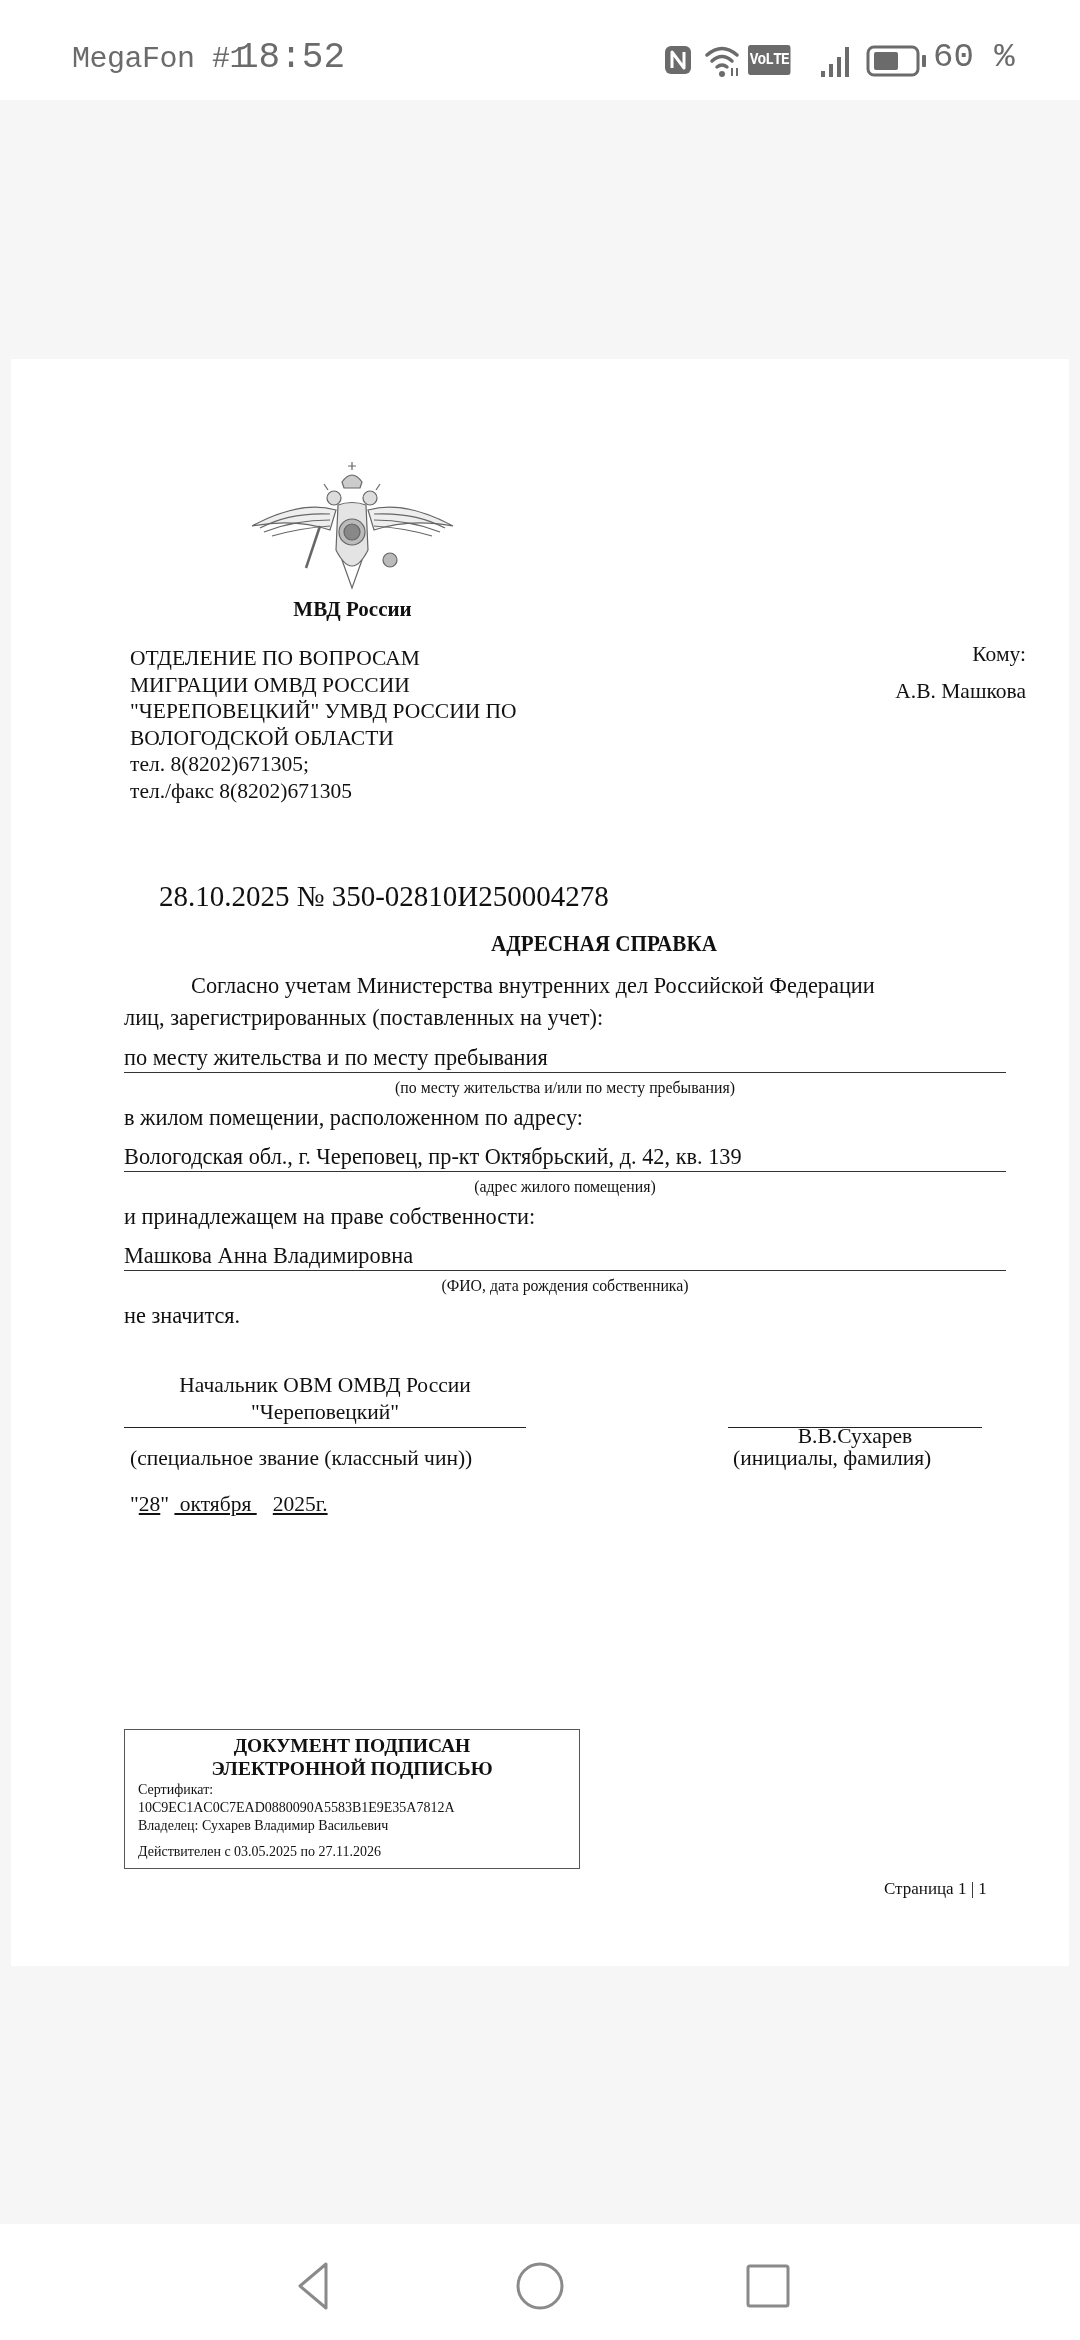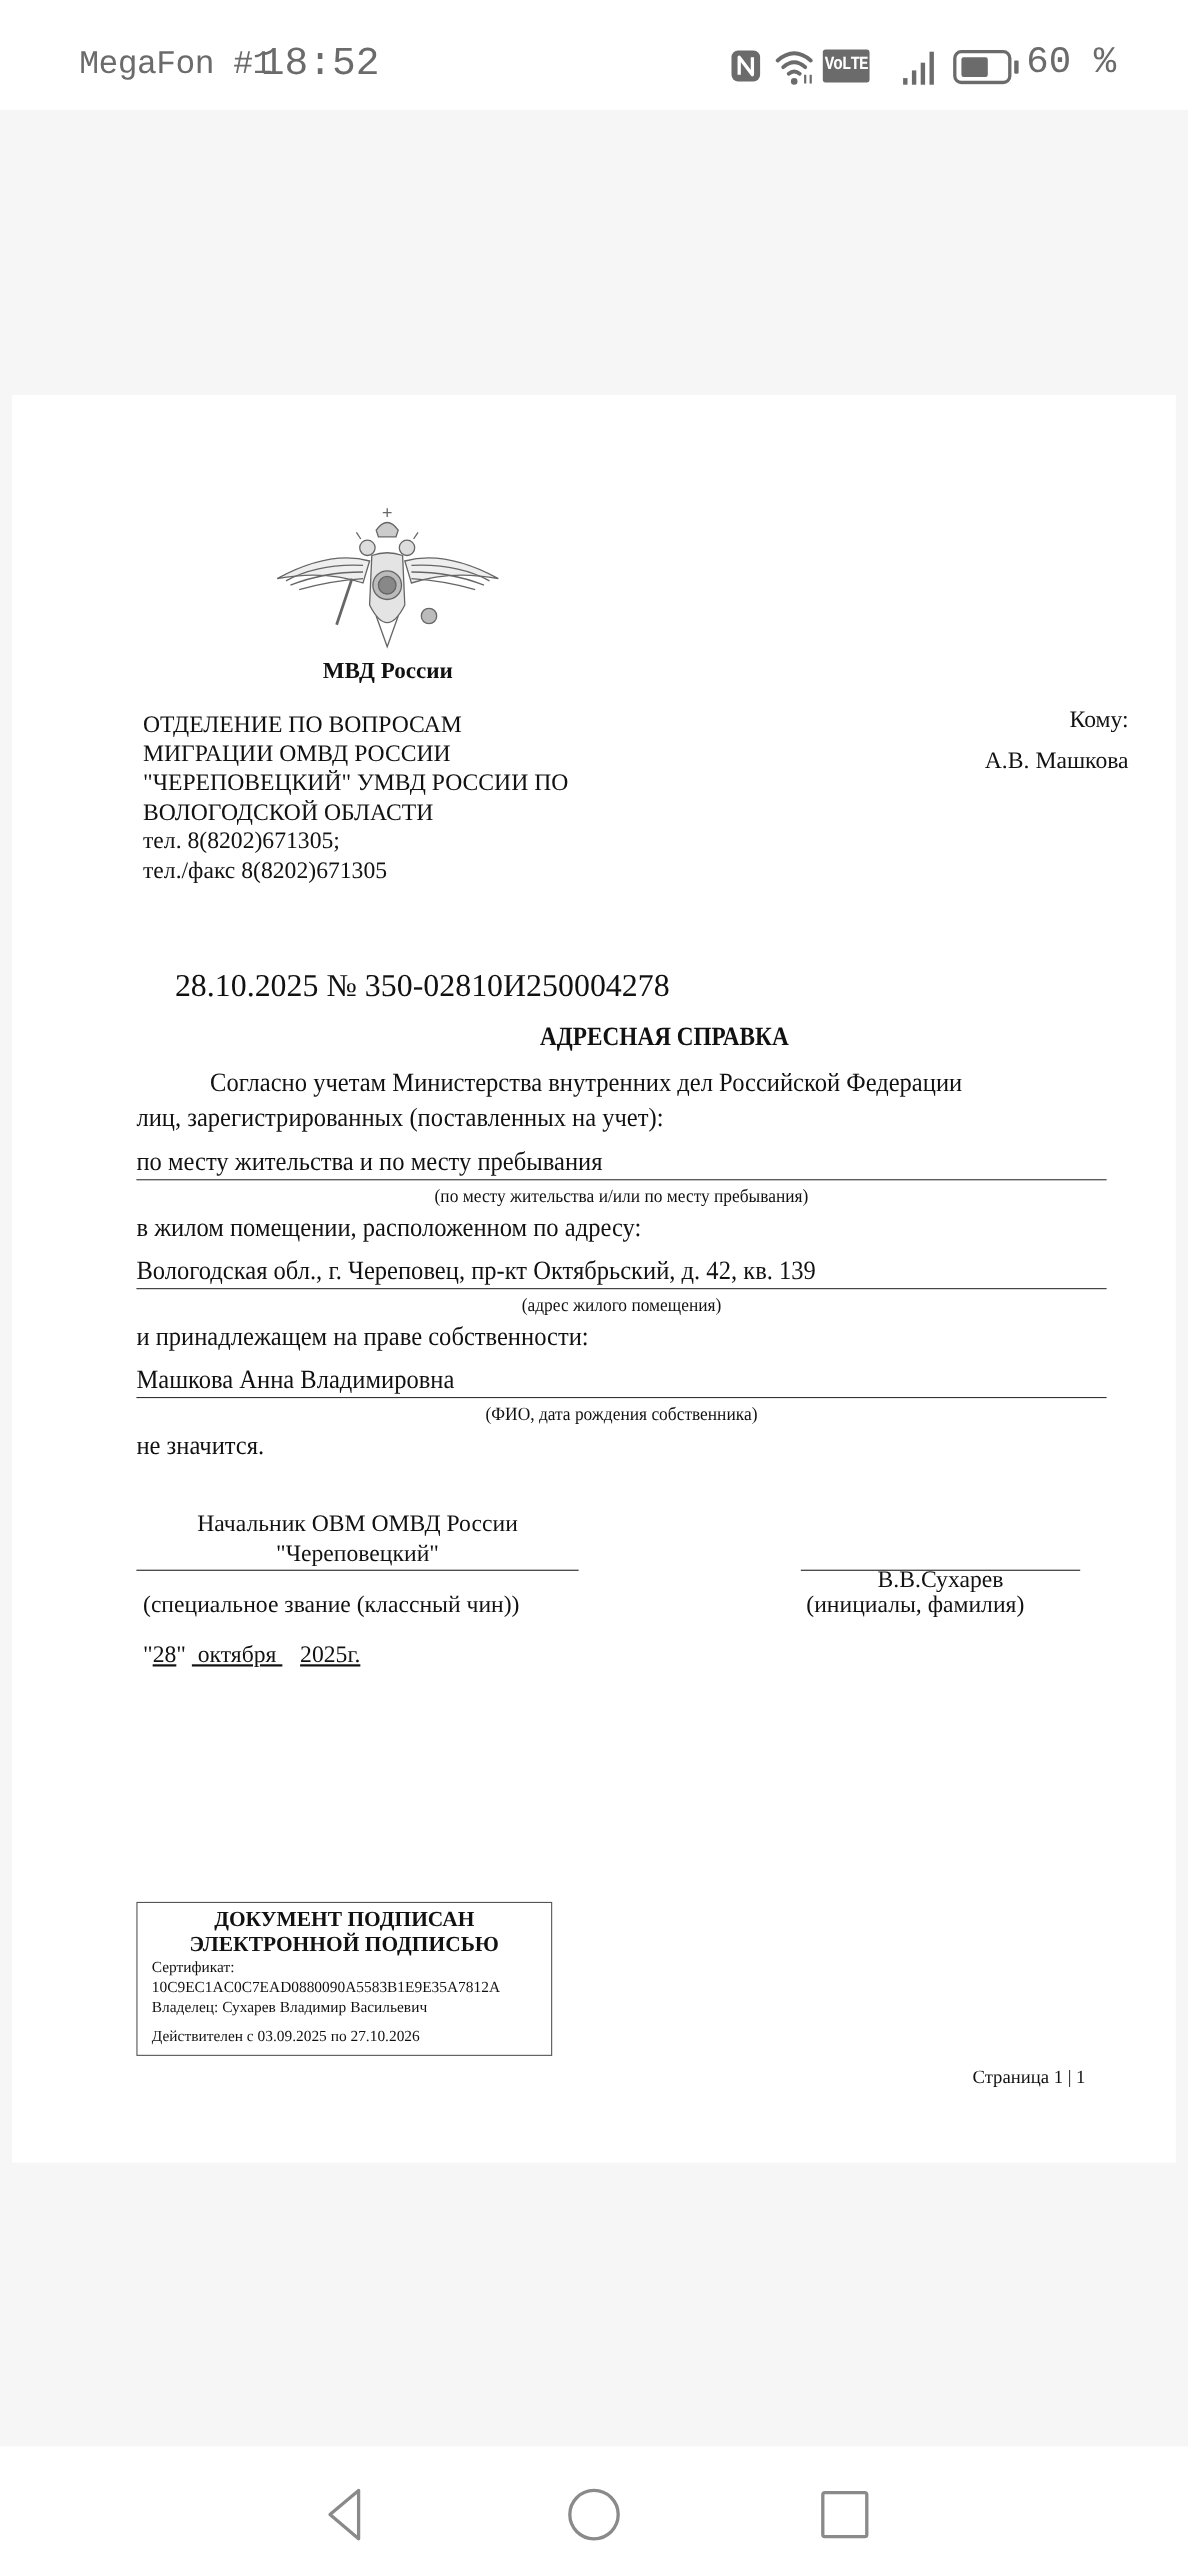--- a/index.html
+++ b/index.html
@@ -53,7 +53,7 @@
   .date-row .u { text-decoration: underline; }
 
   .stamp {
-    position: absolute; left: 124px; top: 1729px; width: 378px; height: 140px;
+    position: absolute; left: 124px; top: 1729px; width: 456px; height: 140px;
     border: 1.5px solid #555; box-sizing: border-box;
   }
   .stamp-title { position: absolute; left: 0; width: 100%; top: 4px; text-align: center; font-weight: bold; font-size: 19.5px; line-height: 23px; }

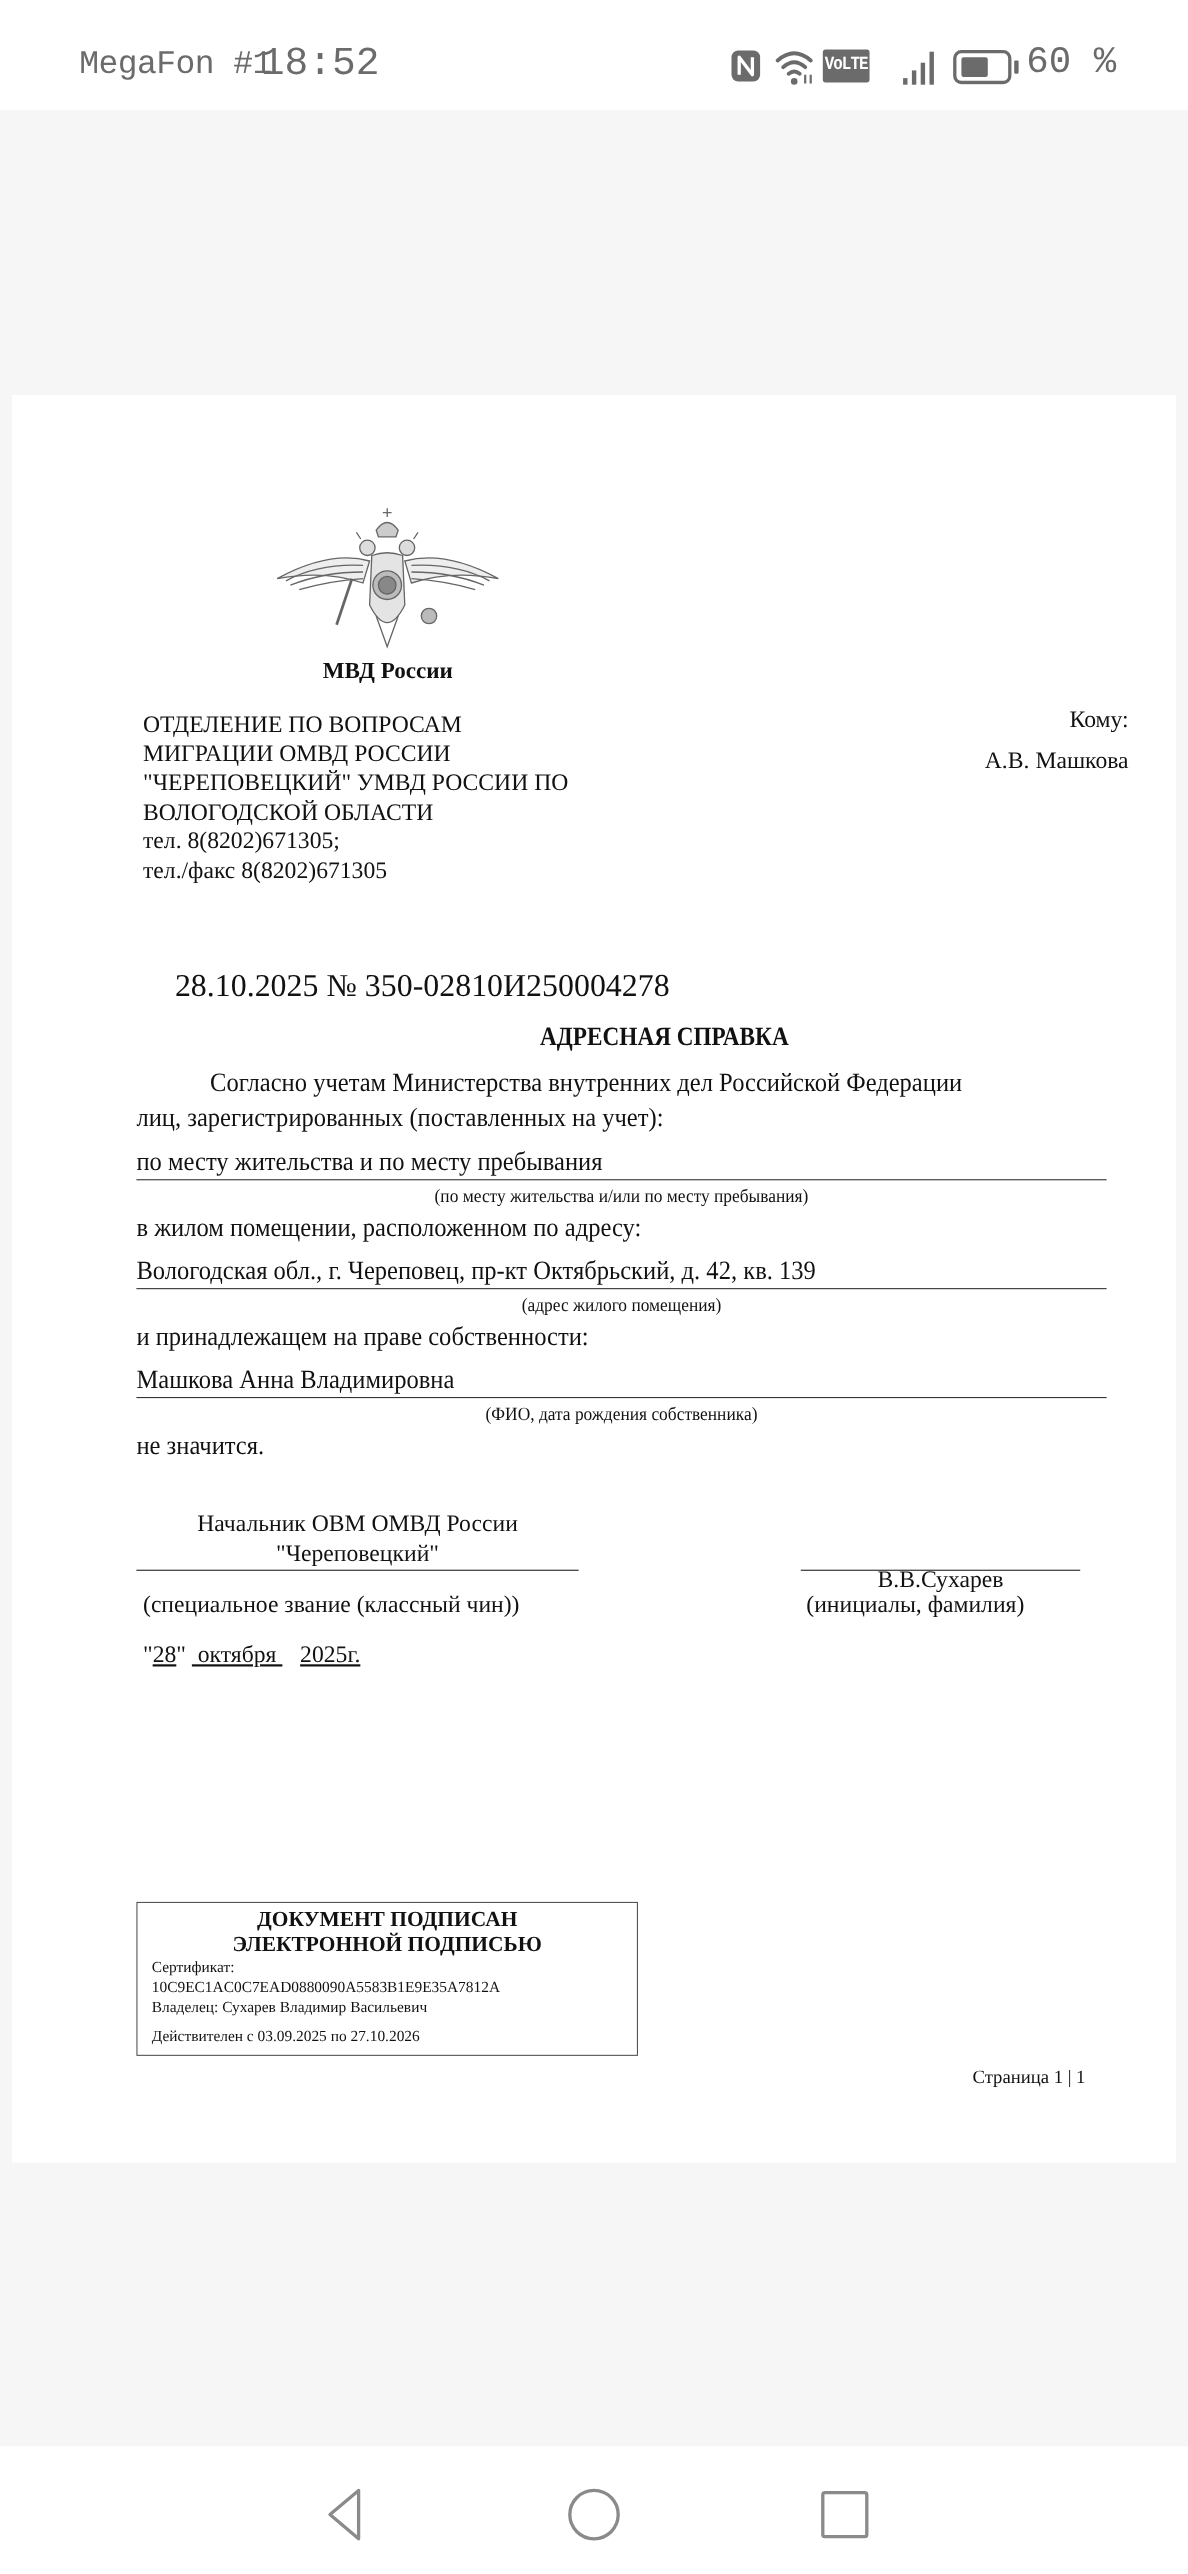--- a/index.html
+++ b/index.html
@@ -189,7 +189,7 @@
   <div class="stamp-line" style="top:52px;">Сертификат:</div>
   <div class="stamp-line" style="top:70px;">10C9EC1AC0C7EAD0880090A5583B1E9E35A7812A</div>
   <div class="stamp-line" style="top:88px;">Владелец: Сухарев Владимир Васильевич</div>
-  <div class="stamp-line" style="top:114px;">Действителен с 03.09.2025 по 27.10.2026</div>
+  <div class="stamp-line" style="top:114px;">Действителен с 03.05.2025 по 27.11.2026</div>
 </div>
 
 <div class="pagenum">Страница 1 | 1</div>

